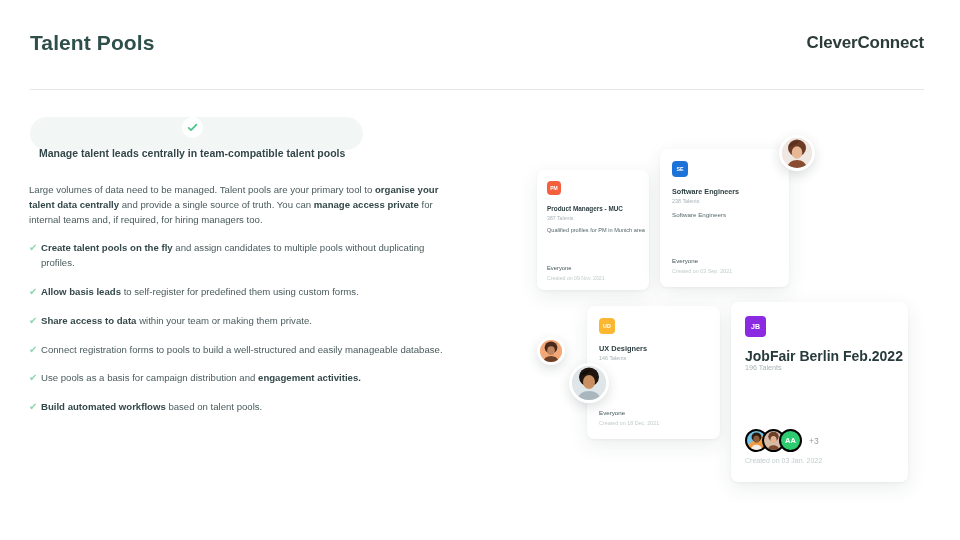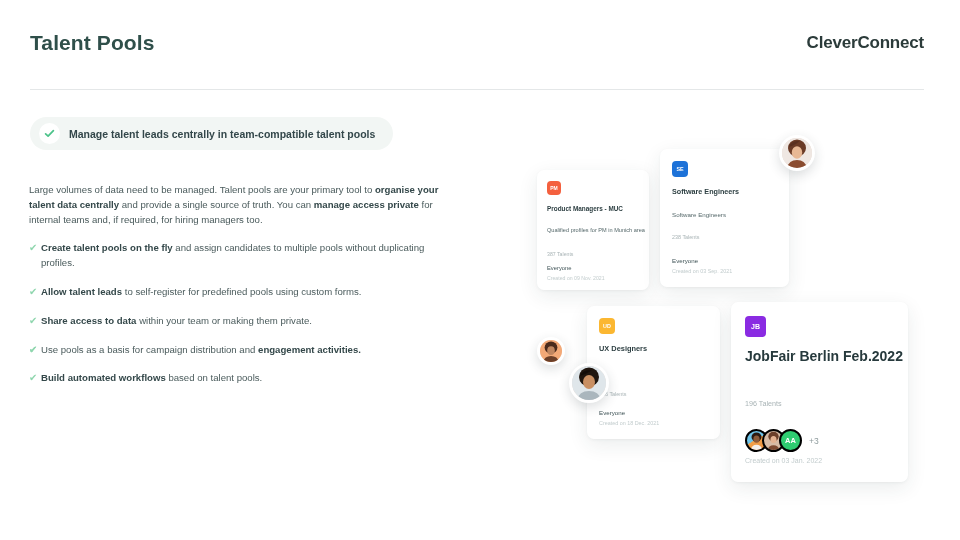--- a/index.html
+++ b/index.html
@@ -33,7 +33,7 @@
     height:33px;box-sizing:border-box;
     display:flex;align-items:center;gap:9px;
     padding:0 18px 0 9px;
-    background:#f2f6f4;border-radius:17px;
+    background:#f2f6f4;border-radius:17px;flex-direction:column;
   }
   .pill-check{
     width:21px;height:21px;border-radius:50%;background:#ffffff;

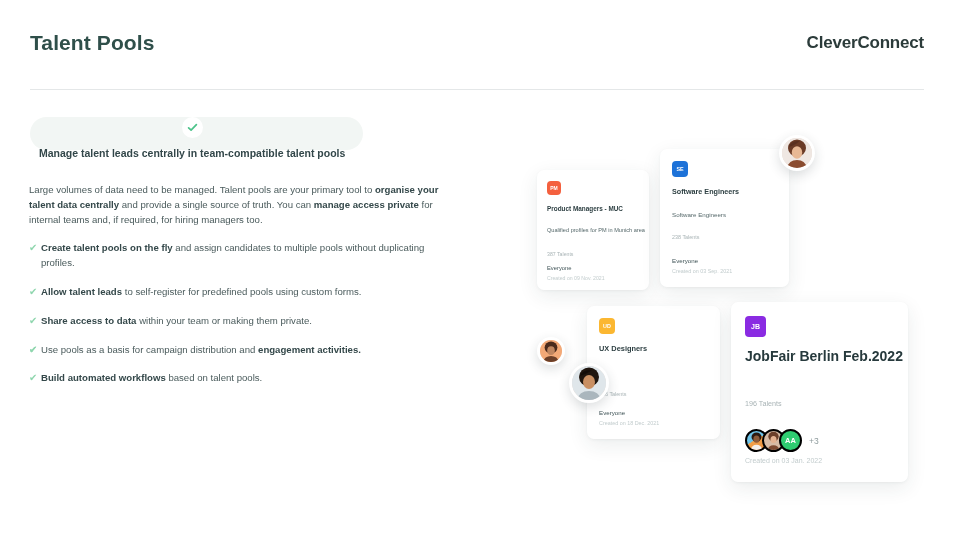--- a/index.html
+++ b/index.html
@@ -187,7 +187,7 @@
         <span class="tick">✔</span><b>Create talent pools on the fly</b><span> and assign candidates to multiple pools without duplicating profiles.</span>
       </li>
       <li class="bullet">
-        <span class="tick">✔</span><b>Allow talent leads</b><span> to self-register for predefined pools using custom forms.</span>
+        <span class="tick">✔</span><b>Allow basis leads</b><span> to self-register for predefined pools using custom forms.</span>
       </li>
       <li class="bullet">
         <span class="tick">✔</span><b>Share access to data</b><span> within your team or making them private.</span>

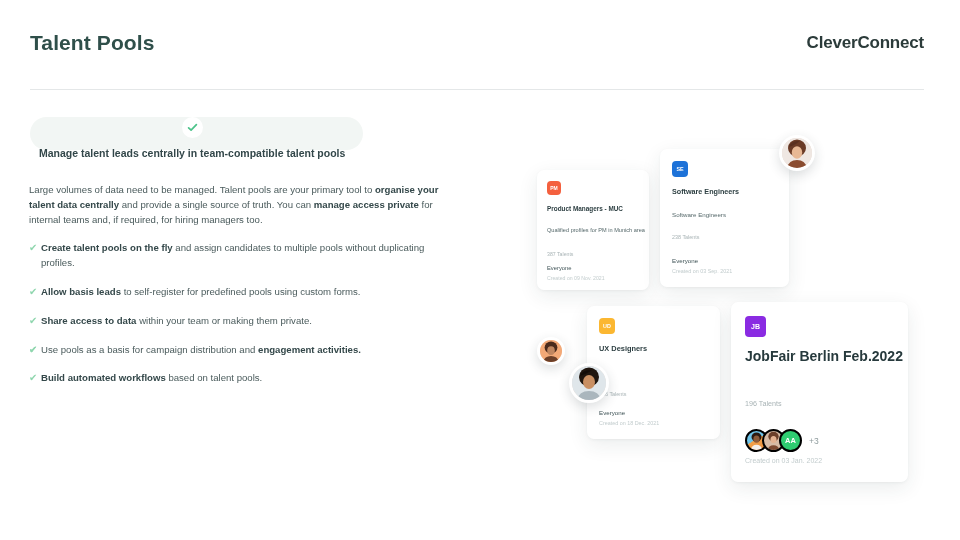--- a/index.html
+++ b/index.html
@@ -187,7 +187,7 @@
         <span class="tick">✔</span><b>Create talent pools on the fly</b><span> and assign candidates to multiple pools without duplicating profiles.</span>
       </li>
       <li class="bullet">
-        <span class="tick">✔</span><b>Allow basis leads</b><span> to self-register for predefined pools using custom forms.</span>
+        <span class="tick">✔</span><b>Allow basis leads</b><span> to self-register for predefined them using custom forms.</span>
       </li>
       <li class="bullet">
         <span class="tick">✔</span><b>Share access to data</b><span> within your team or making them private.</span>

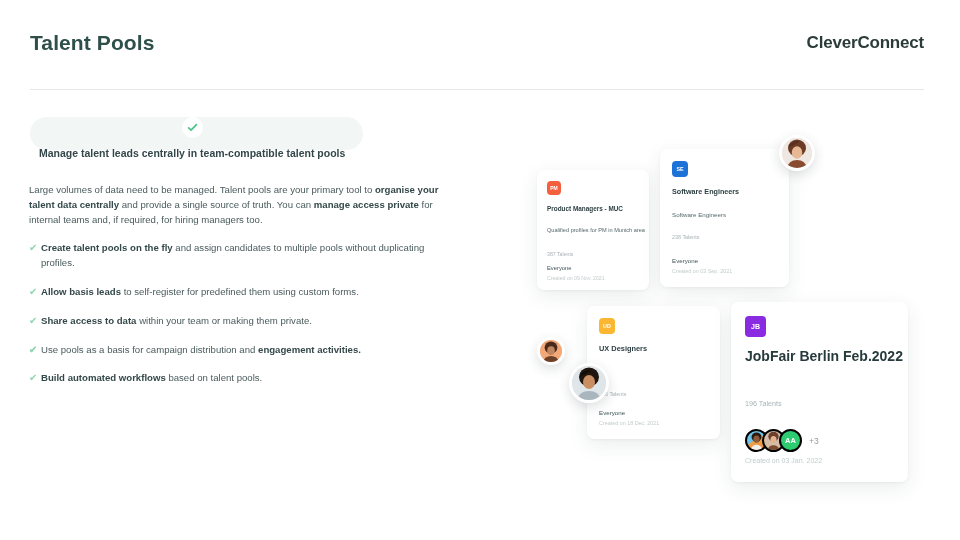--- a/index.html
+++ b/index.html
@@ -193,7 +193,7 @@
         <span class="tick">✔</span><b>Share access to data</b><span> within your team or making them private.</span>
       </li>
       <li class="bullet">
-        <span class="tick">✔</span>
+        <span class="tick">✔</span><span>Connect registration forms to pools to build a well-structured and easily manageable database.</span>
       </li>
       <li class="bullet">
         <span class="tick">✔</span><span>Use pools as a basis for campaign distribution and </span><b>engagement activities.</b>

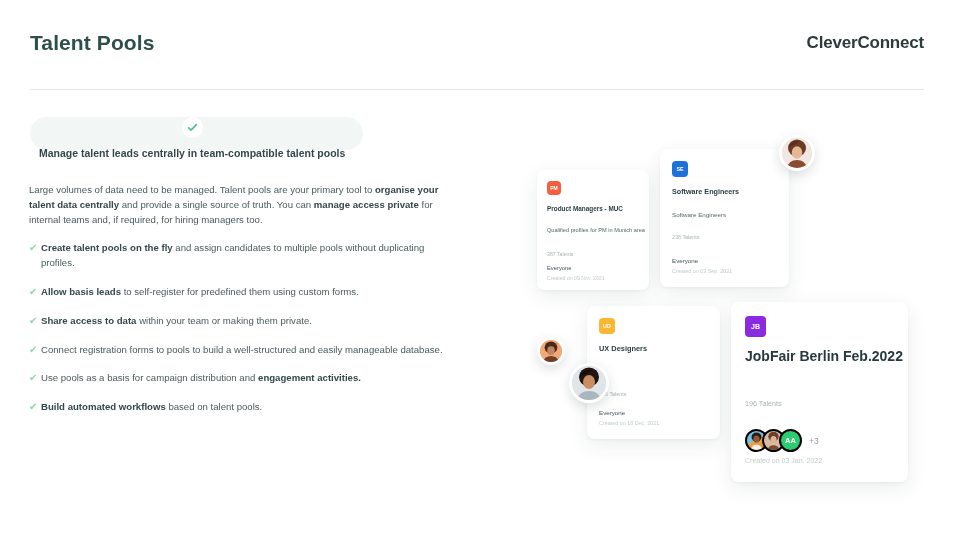--- a/index.html
+++ b/index.html
@@ -74,7 +74,7 @@
     color:#fff;font-weight:700;
   }
   .c-title{position:absolute;font-weight:700;color:#2d3f42;}
-  .c-count{position:absolute;color:#a9b4b6;margin-top:36px;}
+  .c-count{position:absolute;color:#a9b4b6;}
   .c-desc{position:absolute;color:#55686a;}
   .c-share{position:absolute;color:#3f5356;}
   .c-created{position:absolute;color:#c2cccd;}

